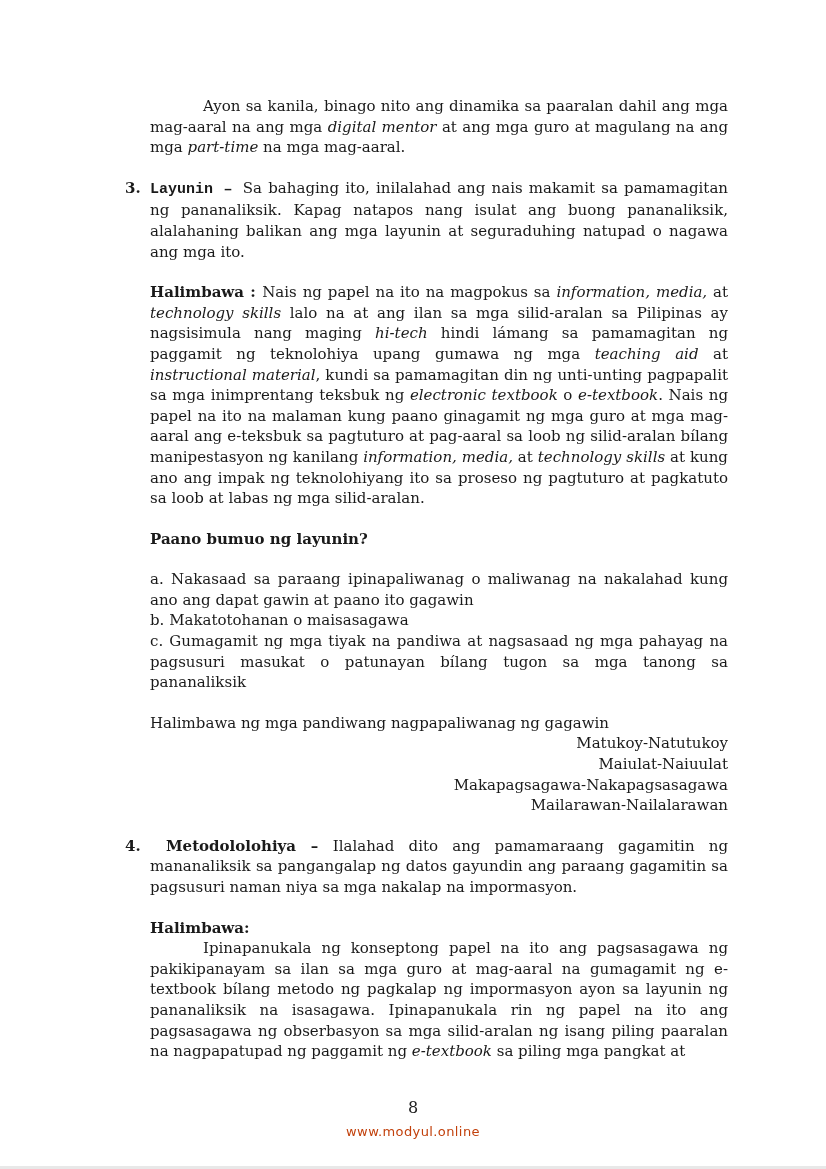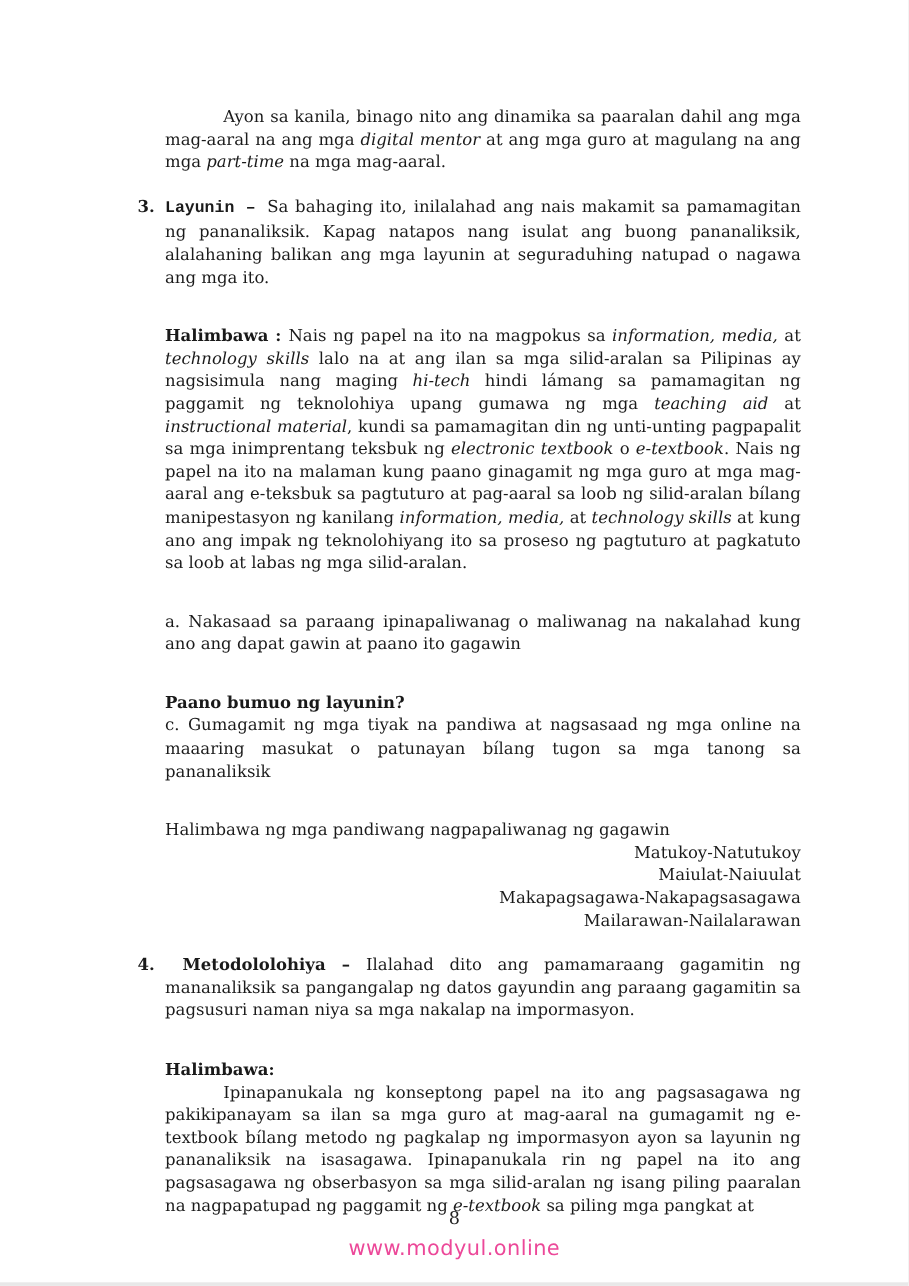--- a/index.html
+++ b/index.html
@@ -25,7 +25,7 @@
   }
   .para { margin: 0; }
   .indent { text-indent: 53px; }
-  .mt1 { margin-top: 33px; }
+  .mt1 { margin-top: 20px; }
   .bold { font-weight: bold; }
   .numbered-item { position: relative; margin-top: 20px; }
   .numbered-item .num {

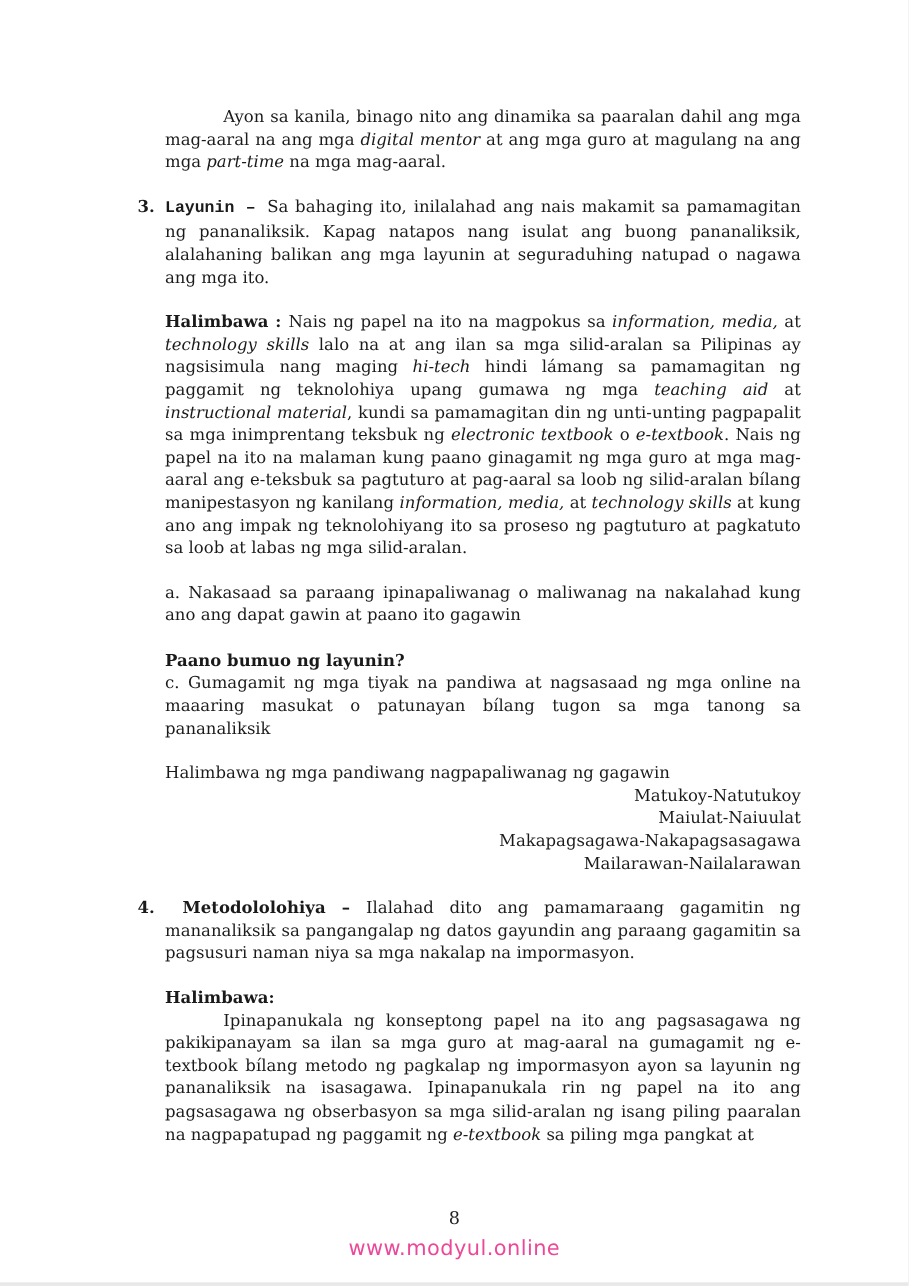--- a/index.html
+++ b/index.html
@@ -71,9 +71,9 @@
 
     <p class="para mt1"><span style="font-weight: bold;">Halimbawa : </span><span>Nais ng papel na ito na magpokus sa </span><span style="font-style: italic;">information, media,</span><span> at </span><span style="font-style: italic;">technology skills</span><span> lalo na at ang ilan sa mga silid-aralan sa Pilipinas ay nagsisimula nang maging </span><span style="font-style: italic;">hi-tech</span><span> hindi lámang sa pamamagitan ng paggamit ng teknolohiya upang gumawa ng mga </span><span style="font-style: italic;">teaching aid</span><span> at </span><span style="font-style: italic;">instructional material</span><span>, kundi sa pamamagitan din ng unti-unting pagpapalit sa mga inimprentang teksbuk ng </span><span style="font-style: italic;">electronic textbook</span><span> o </span><span style="font-style: italic;">e-textbook</span><span>. Nais ng papel na ito na malaman kung paano ginagamit ng mga guro at mga mag-aaral ang e-teksbuk sa pagtuturo at pag-aaral sa loob ng silid-aralan bílang manipestasyon ng kanilang </span><span style="font-style: italic;">information, media,</span><span> at </span><span style="font-style: italic;">technology skills</span><span> at kung ano ang impak ng teknolohiyang ito sa proseso ng pagtuturo at pagkatuto sa loob at labas ng mga silid-aralan.</span></p>
 
+    <p class="para mt1 bold">Paano bumuo ng layunin?</p>
+
     <p class="para mt1">a. Nakasaad sa paraang ipinapaliwanag o maliwanag na nakalahad kung ano ang dapat gawin at paano ito gagawin</p>
-
-    <p class="para mt1 bold">Paano bumuo ng layunin?</p>
     <p class="para">c. Gumagamit ng mga tiyak na pandiwa at nagsasaad ng mga online na maaaring masukat o patunayan bílang tugon sa mga tanong sa pananaliksik</p>
 
     <p class="para mt1">Halimbawa ng mga pandiwang nagpapaliwanag ng gagawin</p>

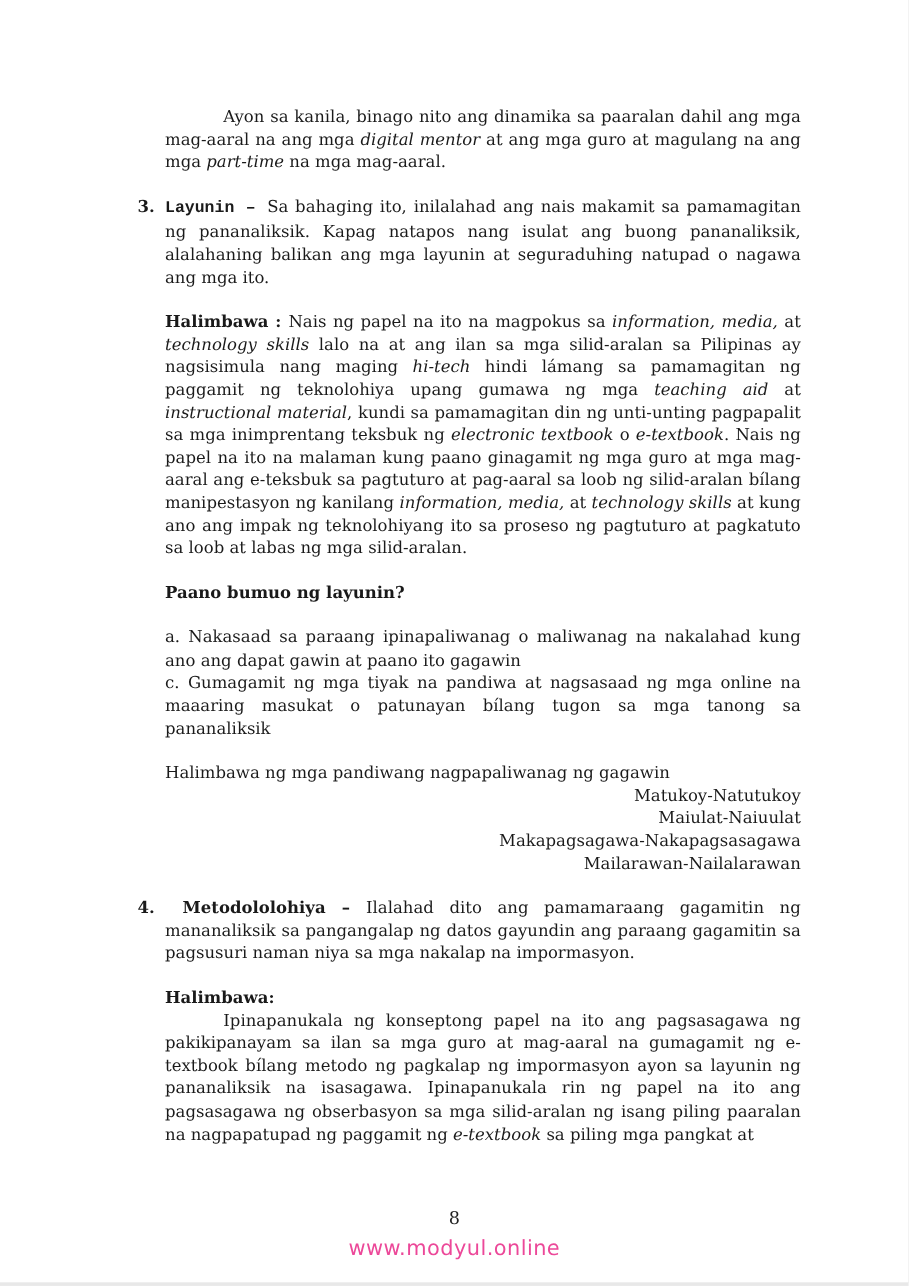--- a/index.html
+++ b/index.html
@@ -74,6 +74,7 @@
     <p class="para mt1 bold">Paano bumuo ng layunin?</p>
 
     <p class="para mt1">a. Nakasaad sa paraang ipinapaliwanag o maliwanag na nakalahad kung ano ang dapat gawin at paano ito gagawin</p>
+    <p class="para">b. Makatotohanan o maisasagawa</p>
     <p class="para">c. Gumagamit ng mga tiyak na pandiwa at nagsasaad ng mga online na maaaring masukat o patunayan bílang tugon sa mga tanong sa pananaliksik</p>
 
     <p class="para mt1">Halimbawa ng mga pandiwang nagpapaliwanag ng gagawin</p>

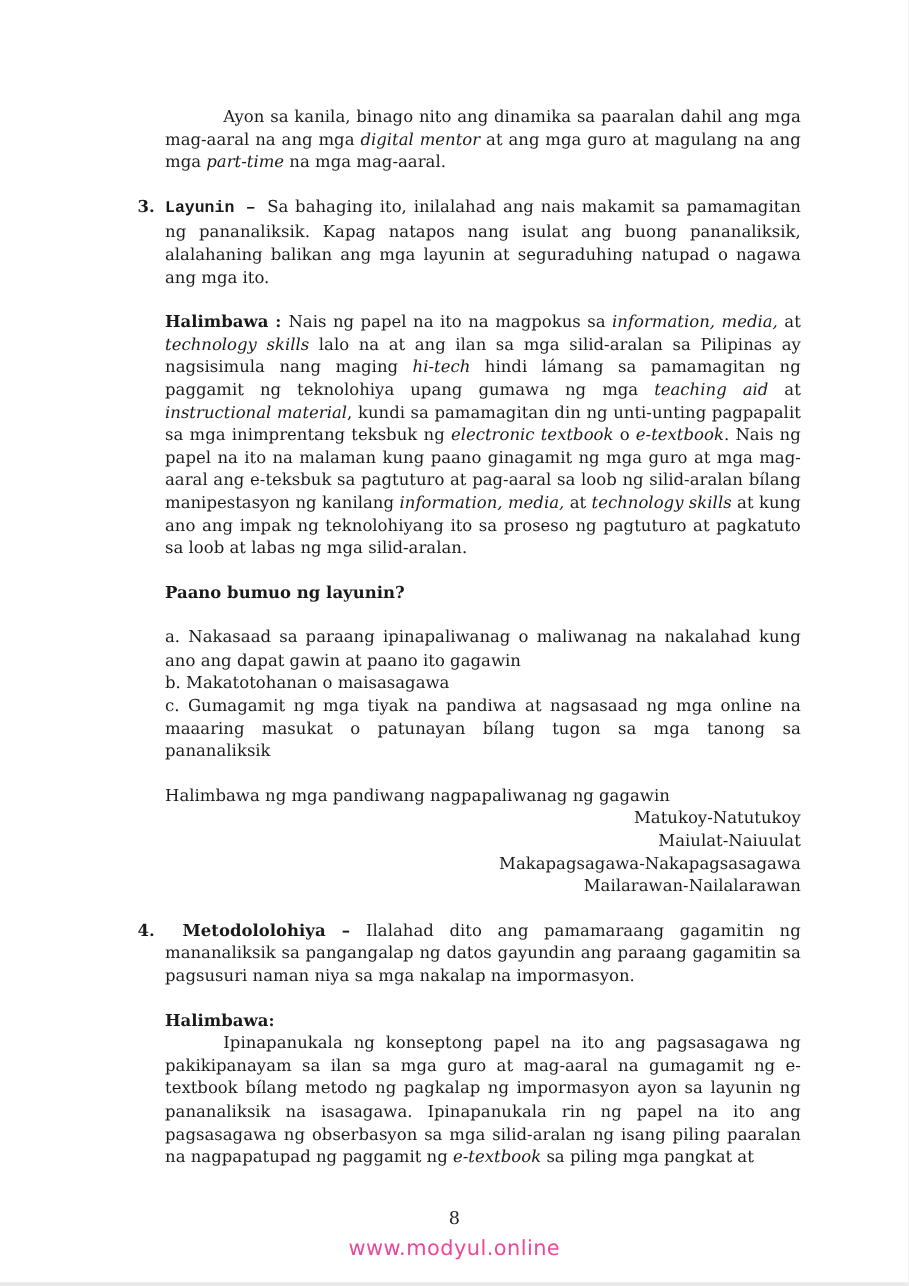--- a/index.html
+++ b/index.html
@@ -75,7 +75,7 @@
 
     <p class="para mt1">a. Nakasaad sa paraang ipinapaliwanag o maliwanag na nakalahad kung ano ang dapat gawin at paano ito gagawin</p>
     <p class="para">b. Makatotohanan o maisasagawa</p>
-    <p class="para">c. Gumagamit ng mga tiyak na pandiwa at nagsasaad ng mga online na maaaring masukat o patunayan bílang tugon sa mga tanong sa pananaliksik</p>
+    <p class="para">c. Gumagamit ng mga tiyak na pandiwa at nagsasaad ng mga pahayag na pagsusuri masukat o patunayan bílang tugon sa mga tanong sa pananaliksik</p>
 
     <p class="para mt1">Halimbawa ng mga pandiwang nagpapaliwanag ng gagawin</p>
     <p class="para pandiwa">Matukoy-Natutukoy</p>

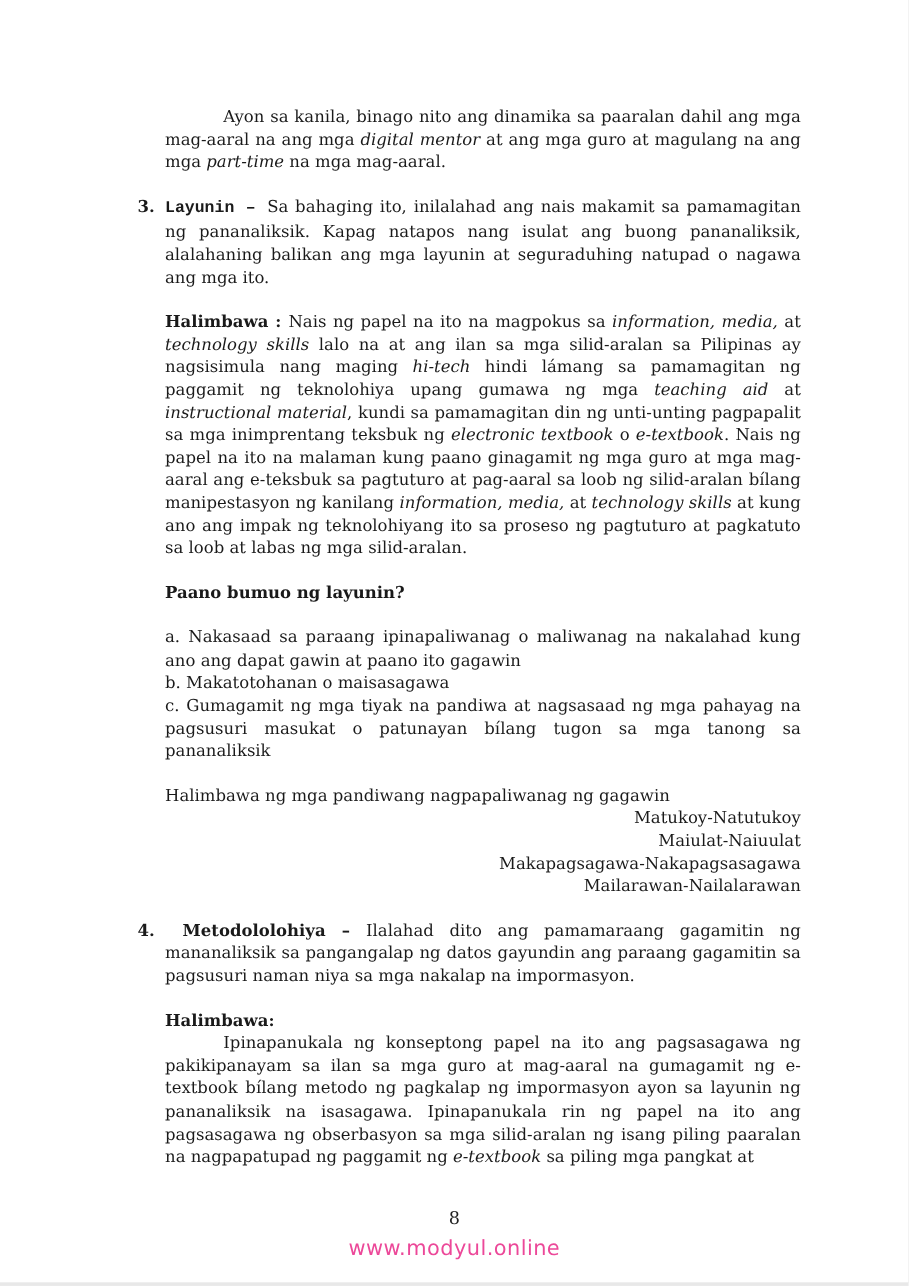--- a/index.html
+++ b/index.html
@@ -51,9 +51,9 @@
     width: 100%;
     text-align: center;
     font-family: "DejaVu Sans", "Liberation Sans", sans-serif;
-    font-size: 19px;
+    font-size: 13px;
     letter-spacing: 0.4px;
-    color: #ec4899;
+    color: #c2410c;
   }
 </style>
 </head>

